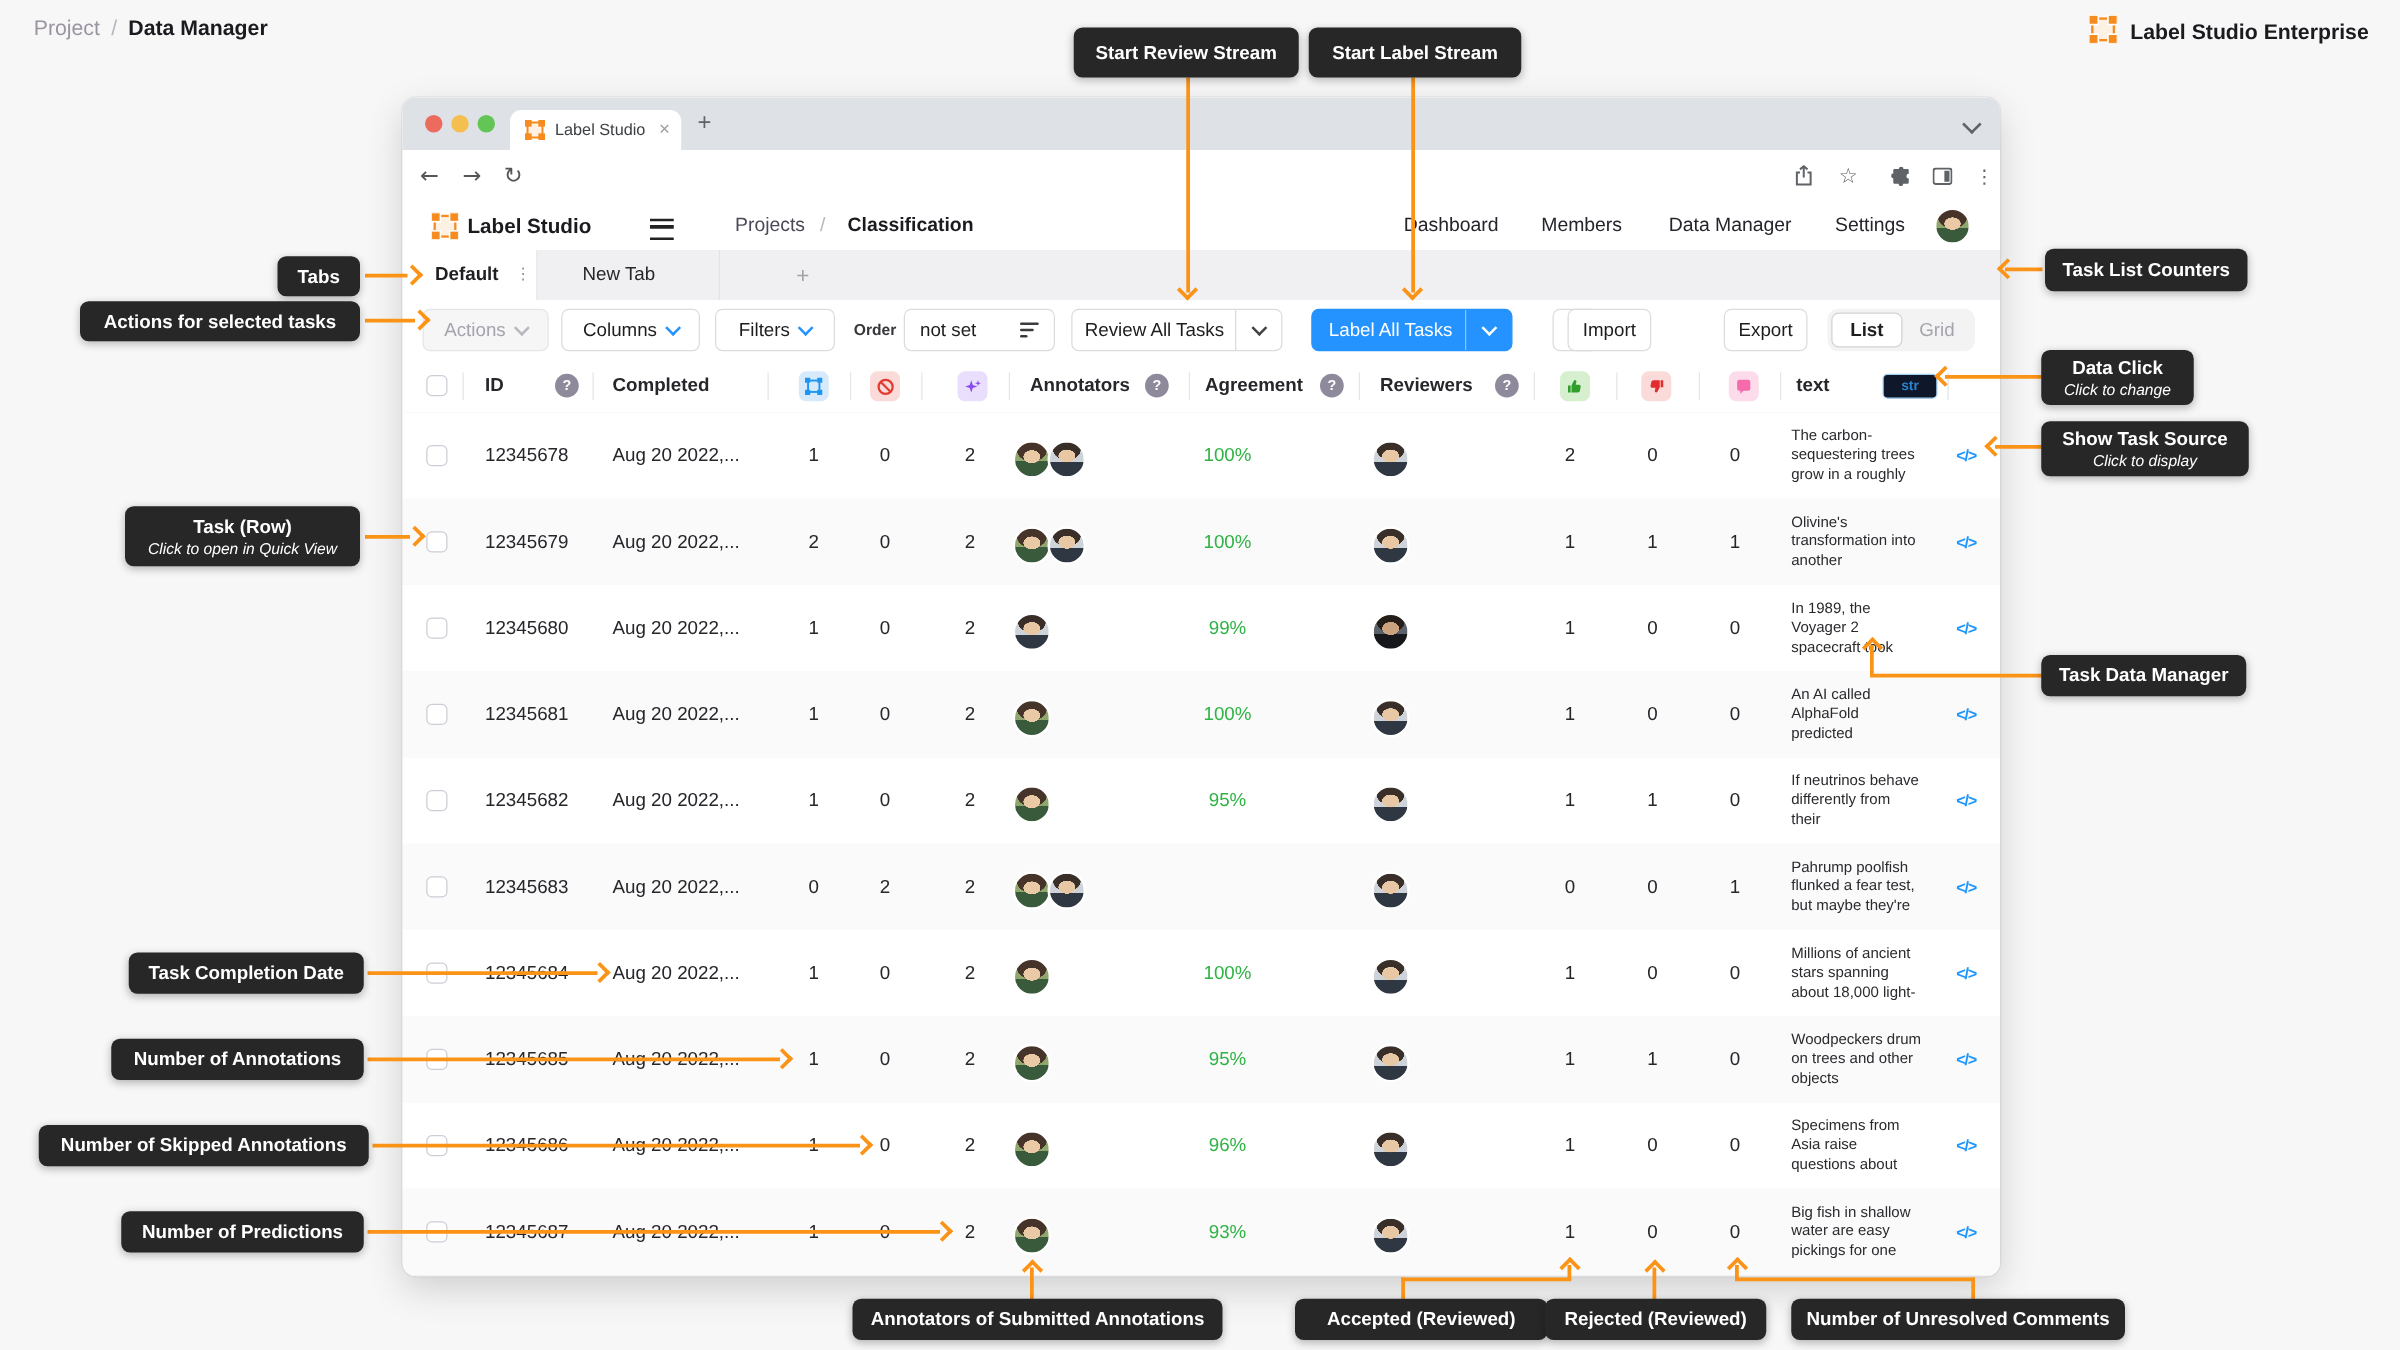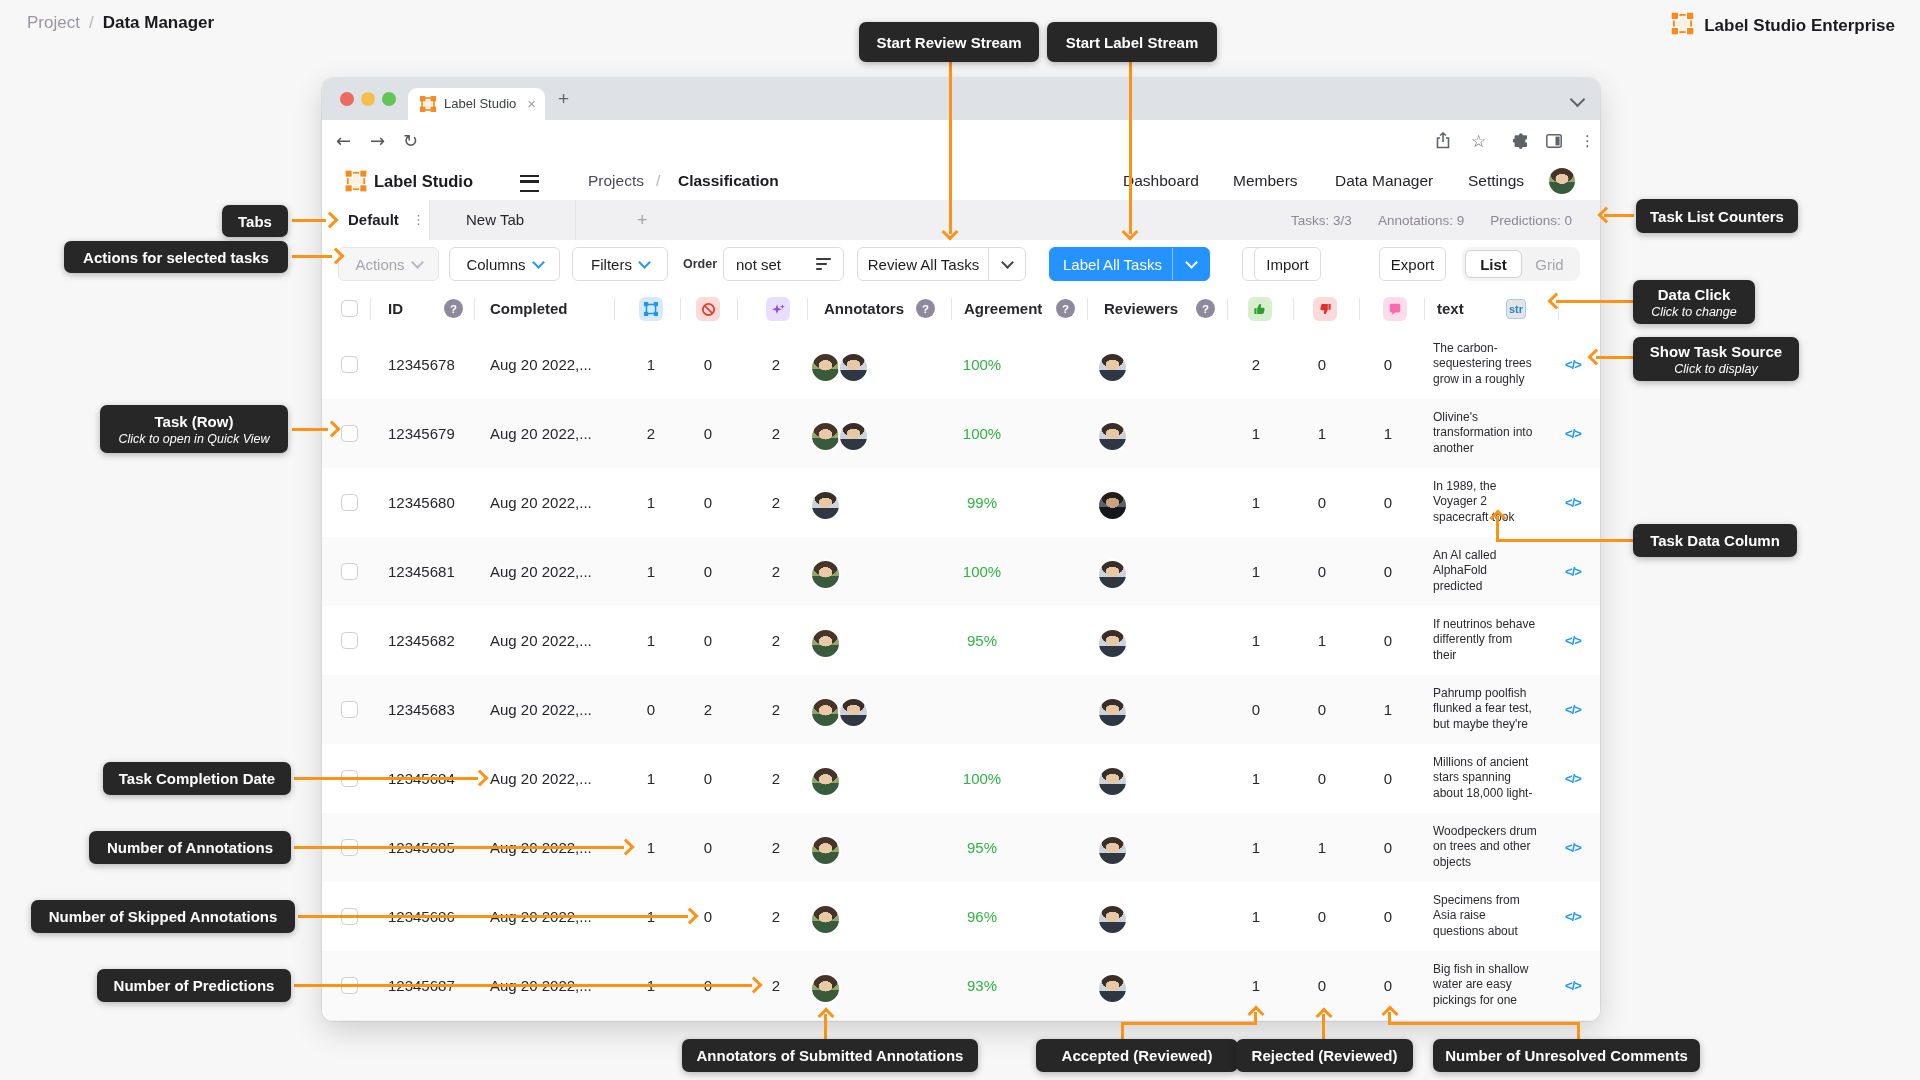--- a/index.html
+++ b/index.html
@@ -192,11 +192,6 @@
       <span class="abs ntab-label">New Tab</span>
     </div>
     <span class="abs addtab"></span>
-    <div class="abs counters">
-      <span>Tasks: 3/3</span>
-      <span>Annotations: 9</span>
-      <span>Predictions: 0</span>
-    </div>
   </div>
 
   <div class="abs toolbar">

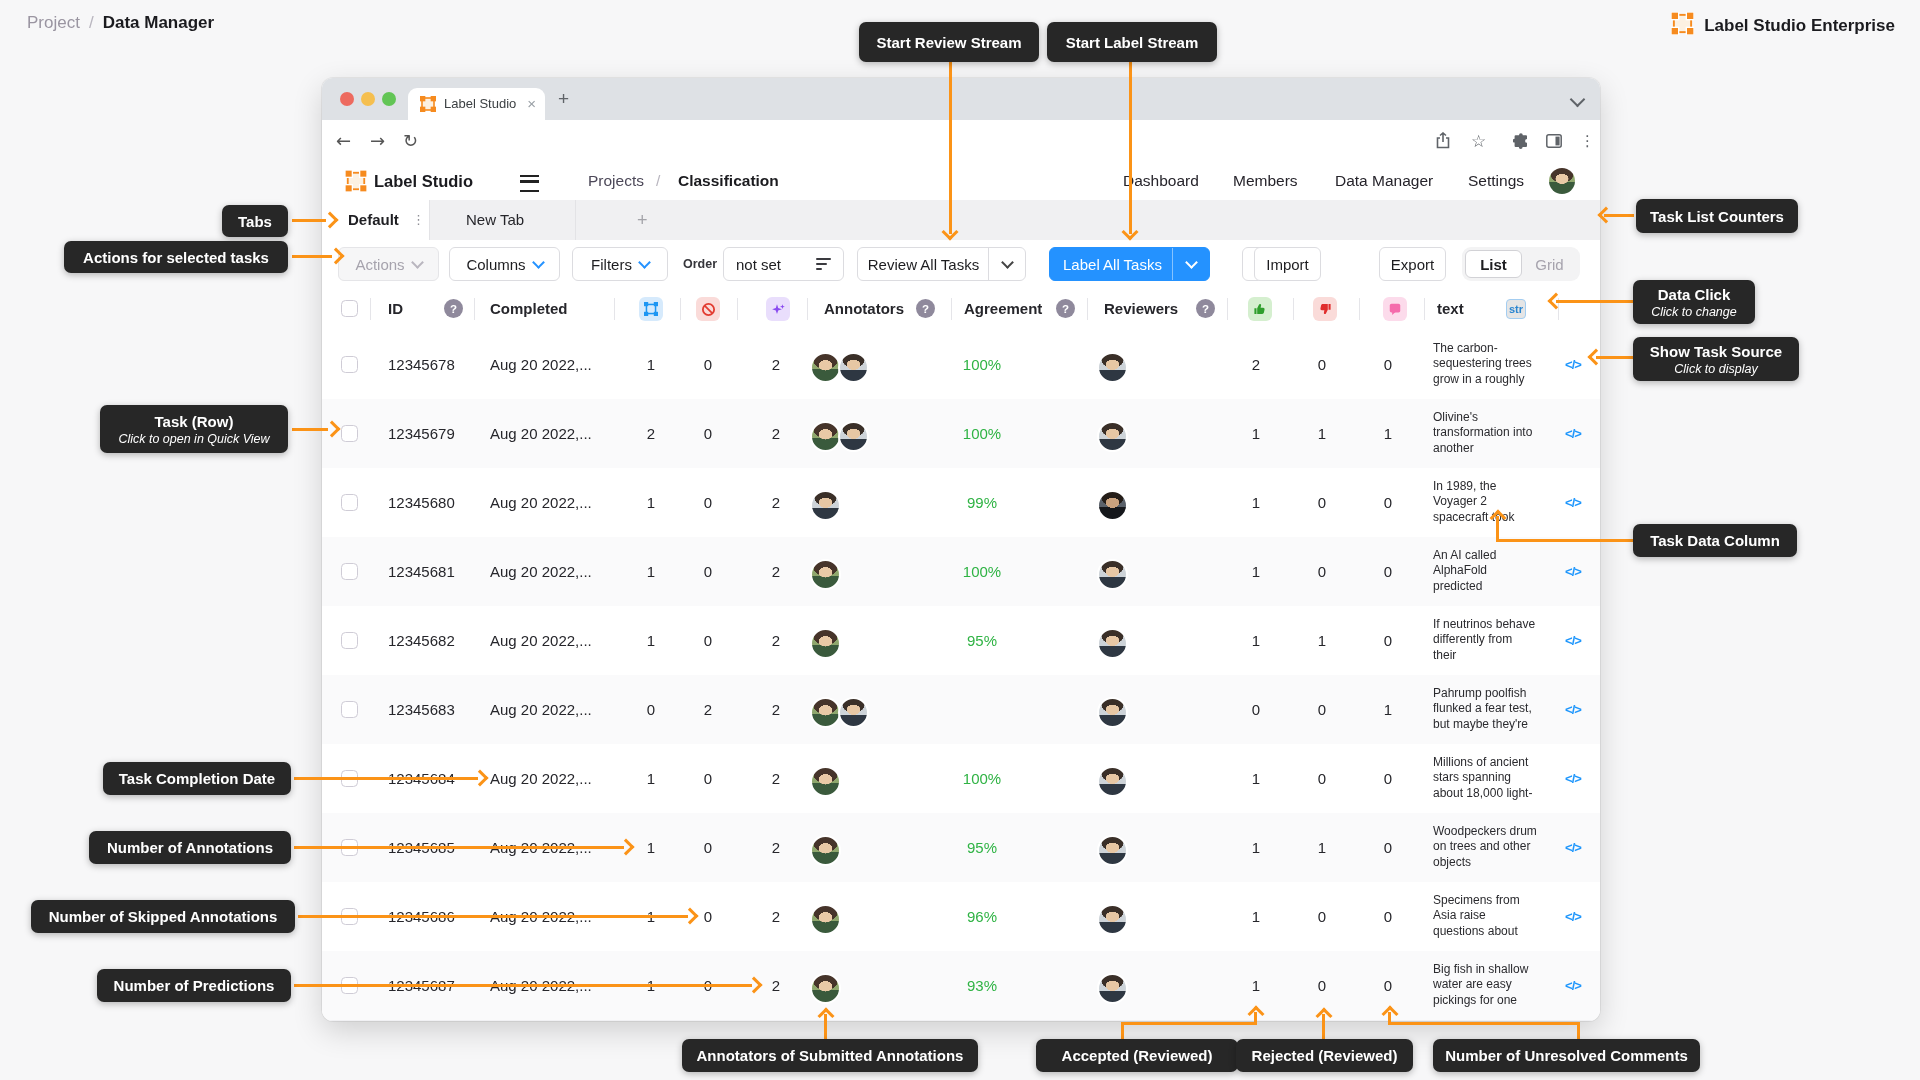--- a/index.html
+++ b/index.html
@@ -76,7 +76,7 @@
         display:flex;align-items:center;justify-content:center}
   .help::after{content:"?"}
   .tile{top:9px;width:24px;height:24px;border-radius:6px;display:flex;align-items:center;justify-content:center}
-  .badge{top:11px;width:20px;height:20px;box-sizing:border-box;background:#e5e5e5;border:1px solid #a3cdf1;border-radius:4px;
+  .badge{top:11px;width:44px;height:20px;box-sizing:border-box;background:#0f172a;border:1px solid #a3cdf1;border-radius:4px;
          color:#2a85d0;font-size:11px;font-weight:700;display:flex;align-items:center;justify-content:center}
   .cb{position:absolute;left:19px;top:50%;margin-top:-9px;width:17px;height:17px;box-sizing:border-box;border:1.6px solid #cfccd6;border-radius:4.5px;background:#fff}
   .rows{left:0;top:252px;width:100%;height:691px}

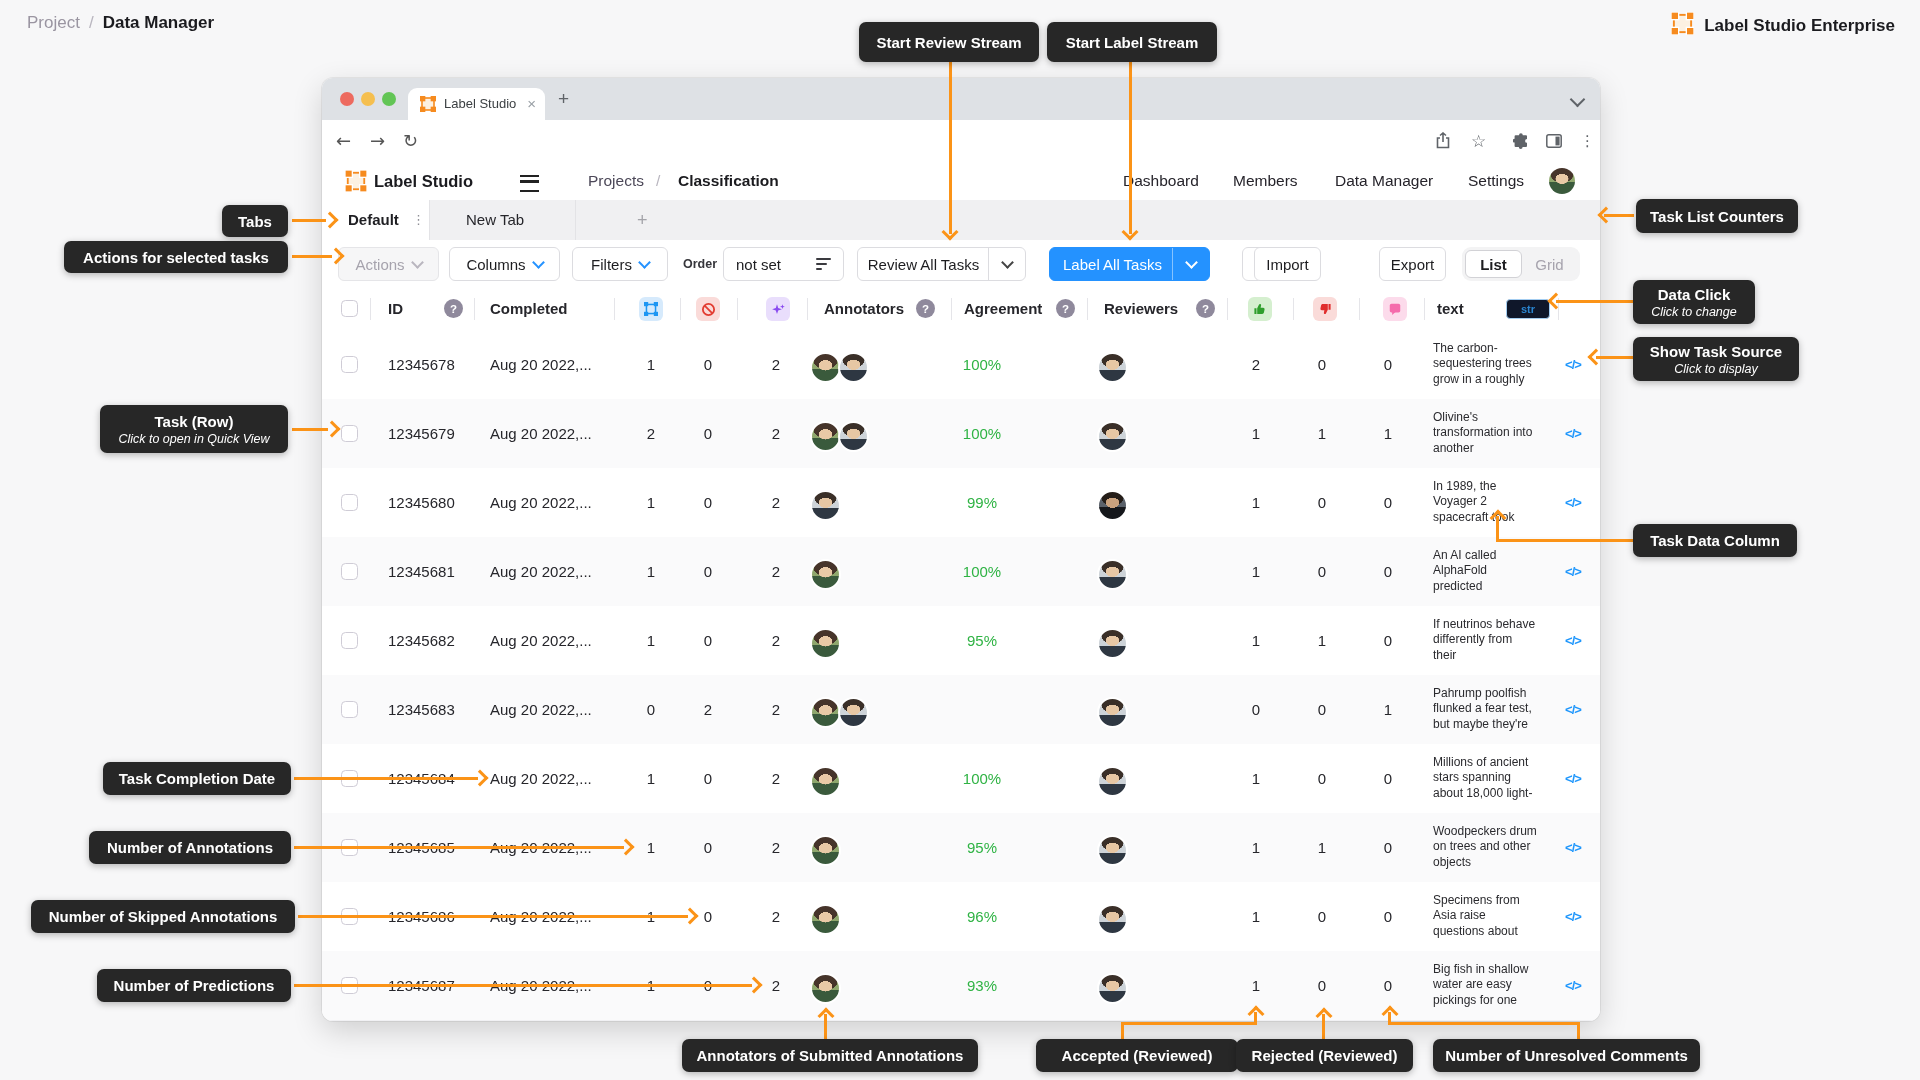--- a/index.html
+++ b/index.html
@@ -557,7 +557,7 @@
   <span class="sub">Click to display</span>
 </div>
 <div class="co" style="left:1633px;top:524px;width:164px;height:33px">
-    <span>Task Data Column</span>
+    <span>Task Data Manager</span>
   </div>
 <div class="co" style="left:682px;top:1039px;width:296px;height:33px">
     <span>Annotators of Submitted Annotations</span>

